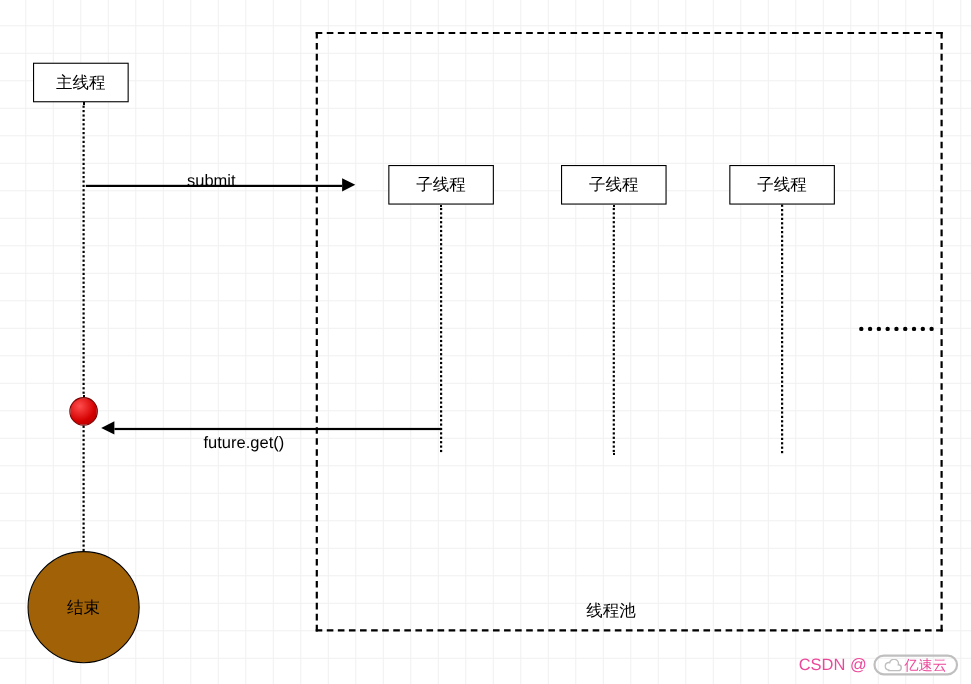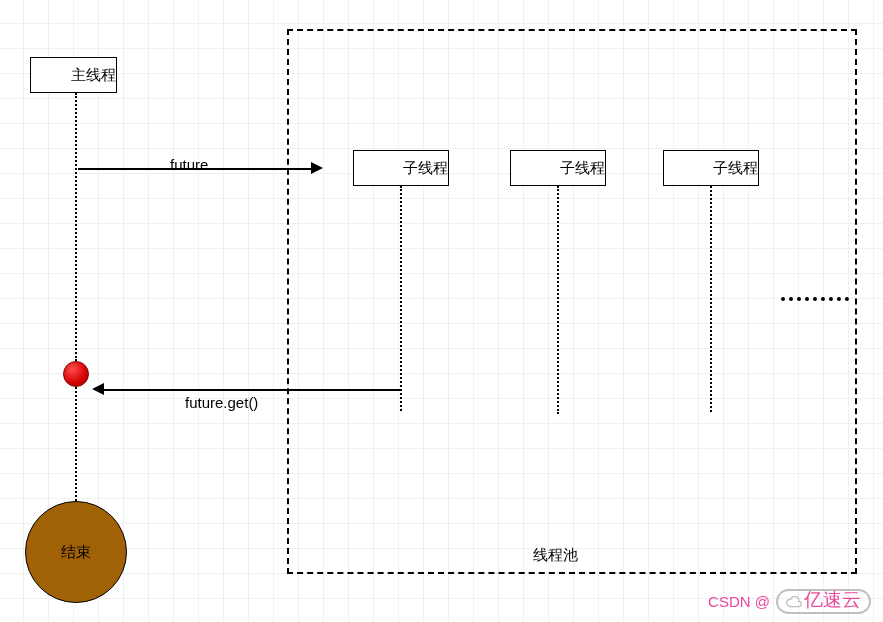--- a/index.html
+++ b/index.html
@@ -24,7 +24,7 @@
       background: #fff;
       display: flex;
       align-items: center;
-      justify-content: flex-end;
+      justify-content: center;
       text-align: center;
     }
     .label {

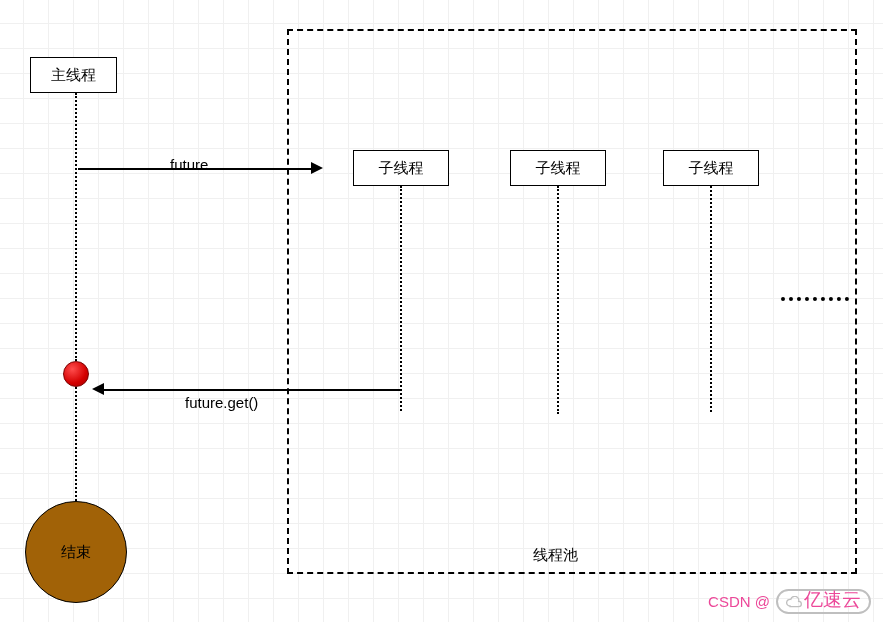--- a/index.html
+++ b/index.html
@@ -122,7 +122,7 @@
 
 <div class="arrow-line" style="left:78px; top:168px; width:233px;"></div>
 <div class="arrow-head-right" style="left:311px; top:162px;"></div>
-<div class="label" style="left:170px; top:156px;">future</div>
+<div class="label" style="left:170px; top:156px;">submit</div>
 
 <div class="pool" style="left:287px; top:29px; width:570px; height:545px;"></div>
 

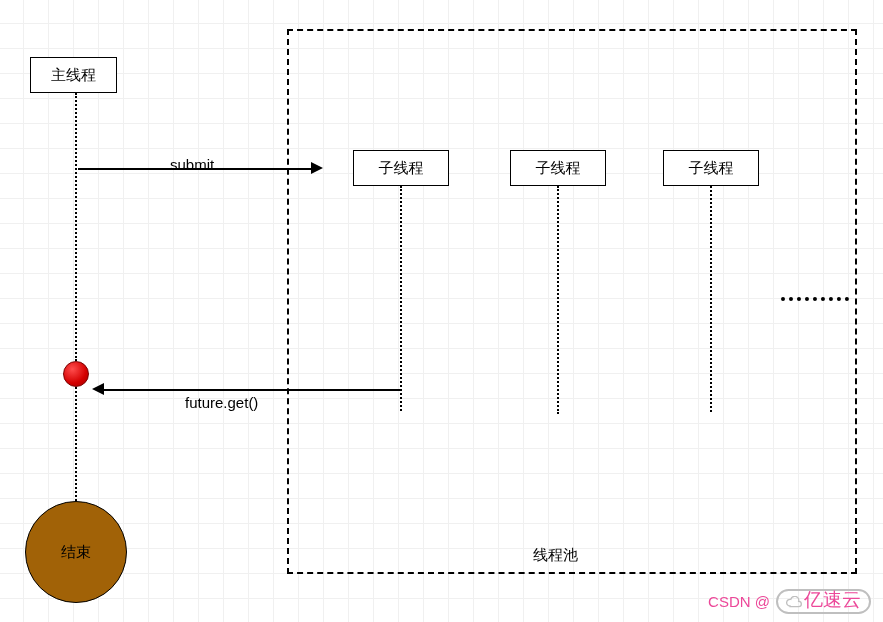--- a/index.html
+++ b/index.html
@@ -97,9 +97,8 @@
       border: 2px solid #bfbfbf;
       border-radius: 14px;
       padding: 1px 8px;
-      font-size: 19px;
+      font-size: 13px;
       line-height: 1;
-      font-family: Liberation Mono, monospace;
     }
     .watermark .cloud svg { margin-right: 2px; }
   </style>

